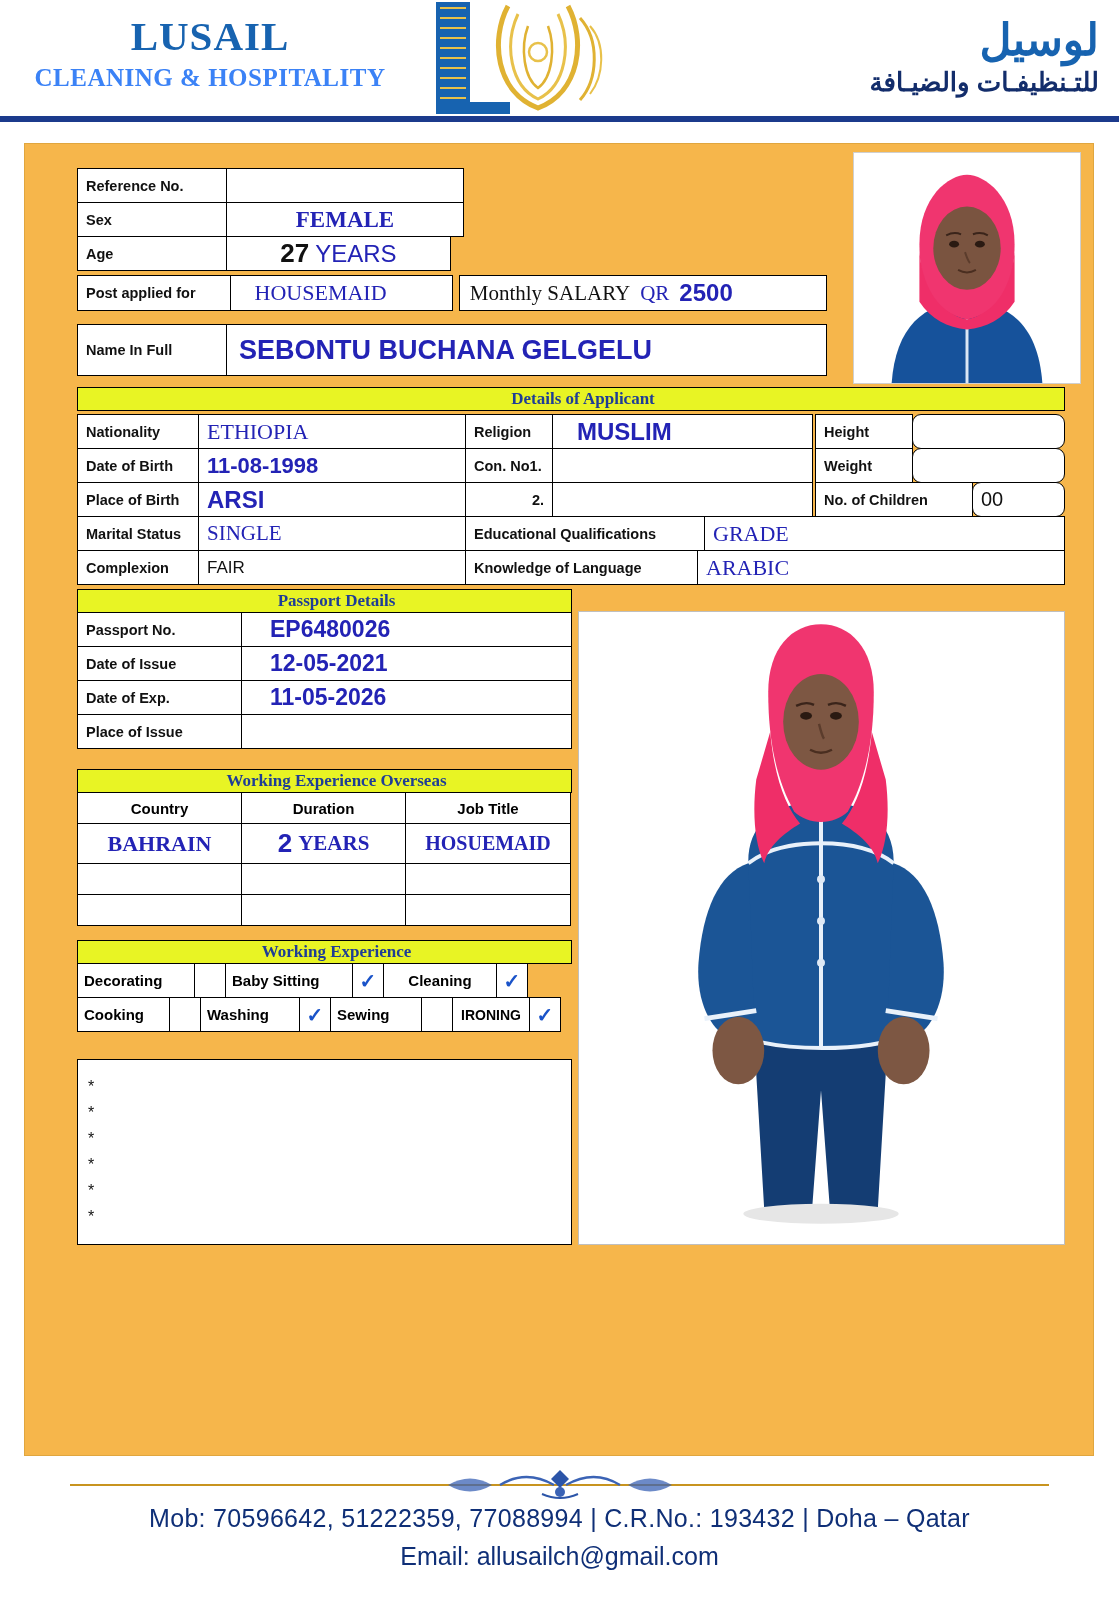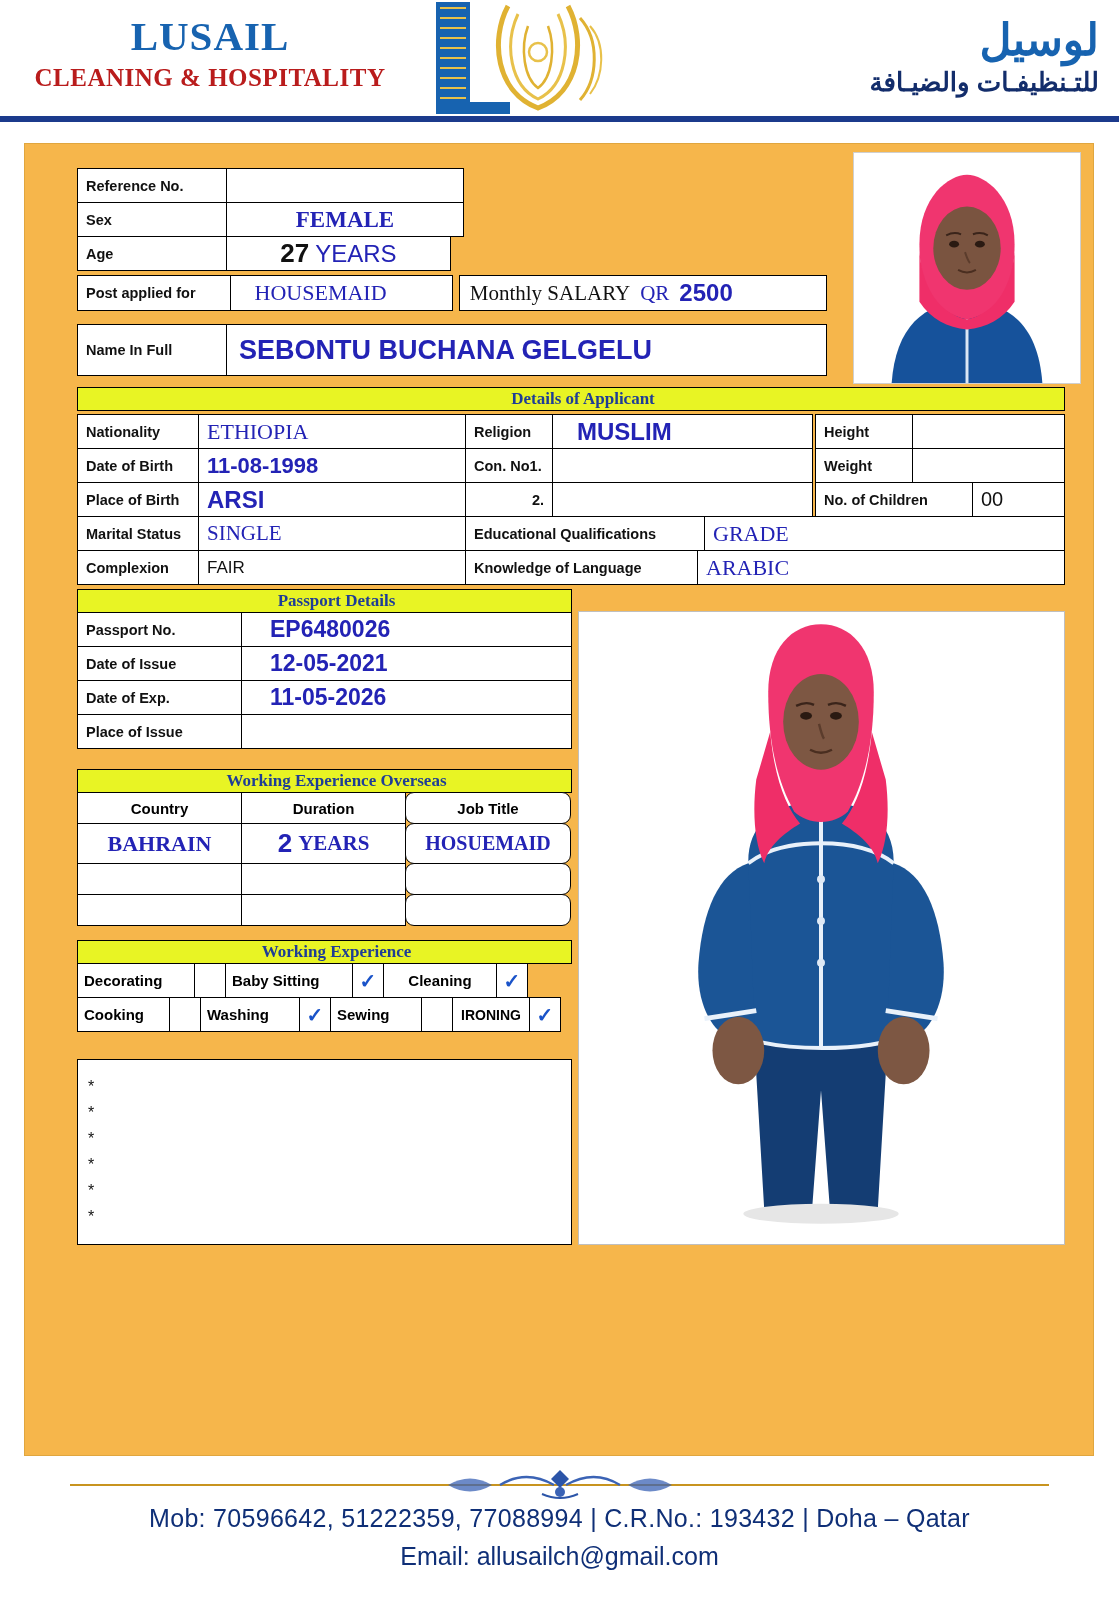--- a/index.html
+++ b/index.html
@@ -27,7 +27,7 @@
     font-size: 41px; font-weight: bold; color:#1763b0; letter-spacing:1px;
   }
   .brand-left .b2 {
-    font-size: 25px; font-weight: bold; color:#b91c1c; letter-spacing:0.5px; margin-top:4px;
+    font-size: 25px; font-weight: bold; color:#3b82f6; letter-spacing:0.5px; margin-top:4px;
   }
   .brand-right {
     position:absolute; right:20px; top:14px; width:420px; text-align:right;

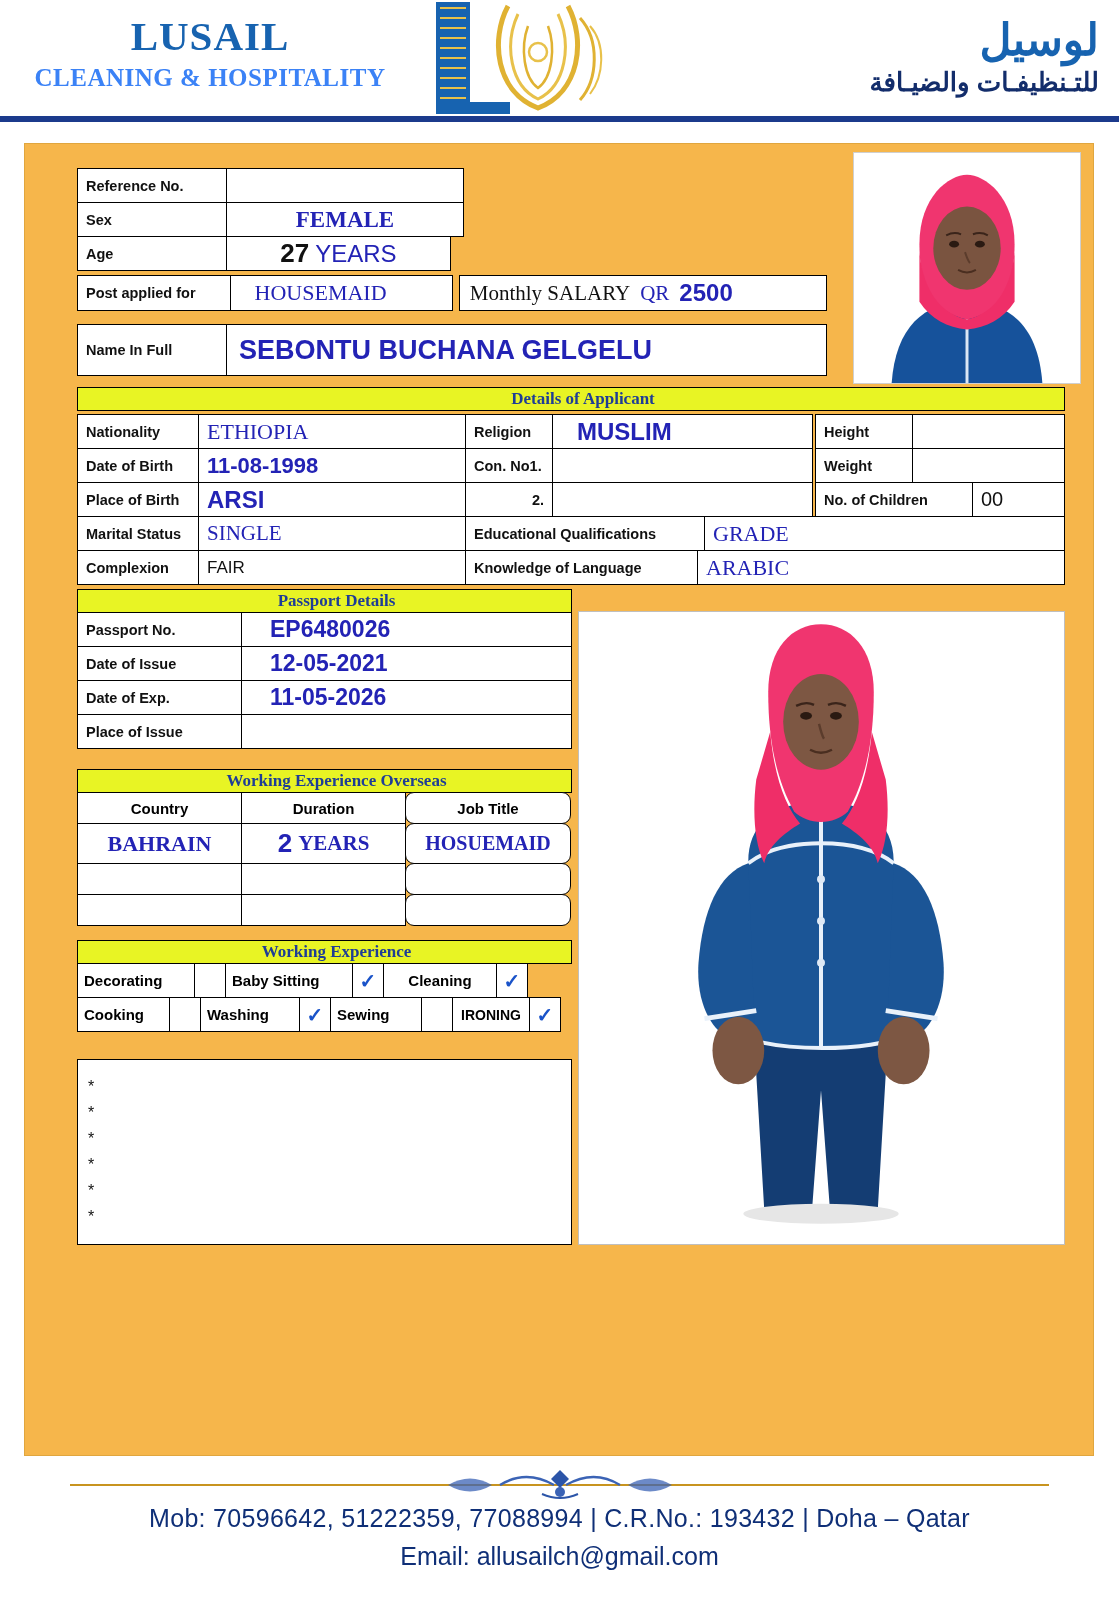--- a/index.html
+++ b/index.html
@@ -108,7 +108,7 @@
 
   #blk-hw { position:absolute; left:790px; top:271px; width:250px; }
   #blk-hw .k { width:98px; }
-  #blk-hw .v { flex:1; margin-left:-1px; }
+  #blk-hw .v { flex:1; margin-left:-1px;border-radius:9px; }
   #blk-hw .k3 { width:158px; }
 
   #blk-edu { position:absolute; left:440px; top:373px; width:600px; }

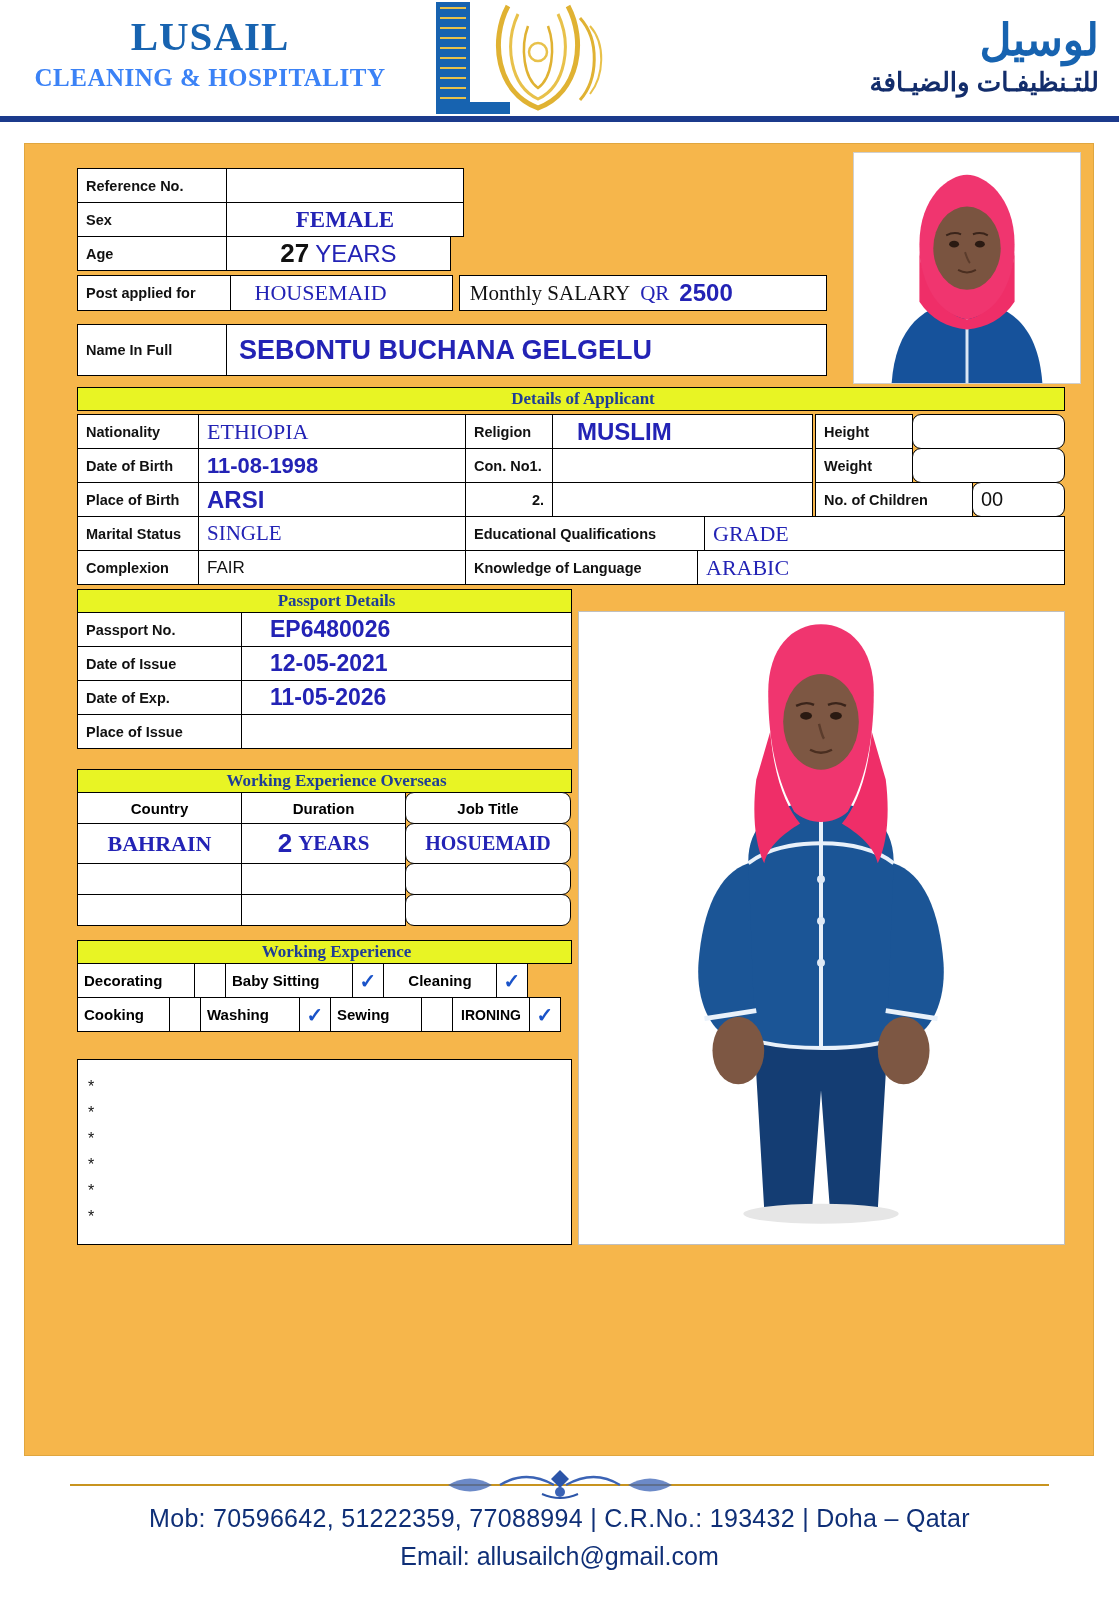--- a/index.html
+++ b/index.html
@@ -130,7 +130,7 @@
   .woe-r > div:first-child { margin-left:0; }
   .woe-c1 { width:165px; }
   .woe-c2 { width:165px; }
-  .woe-c3 { width:166px;border-radius:9px; }
+  .woe-c3 { width:166px; }
   .woe-head { font-size:15px; font-weight:bold; }
   .woe-val { font-family:"Liberation Serif", serif; font-size:22px; font-weight:bold; color:#2323b5; }
 

